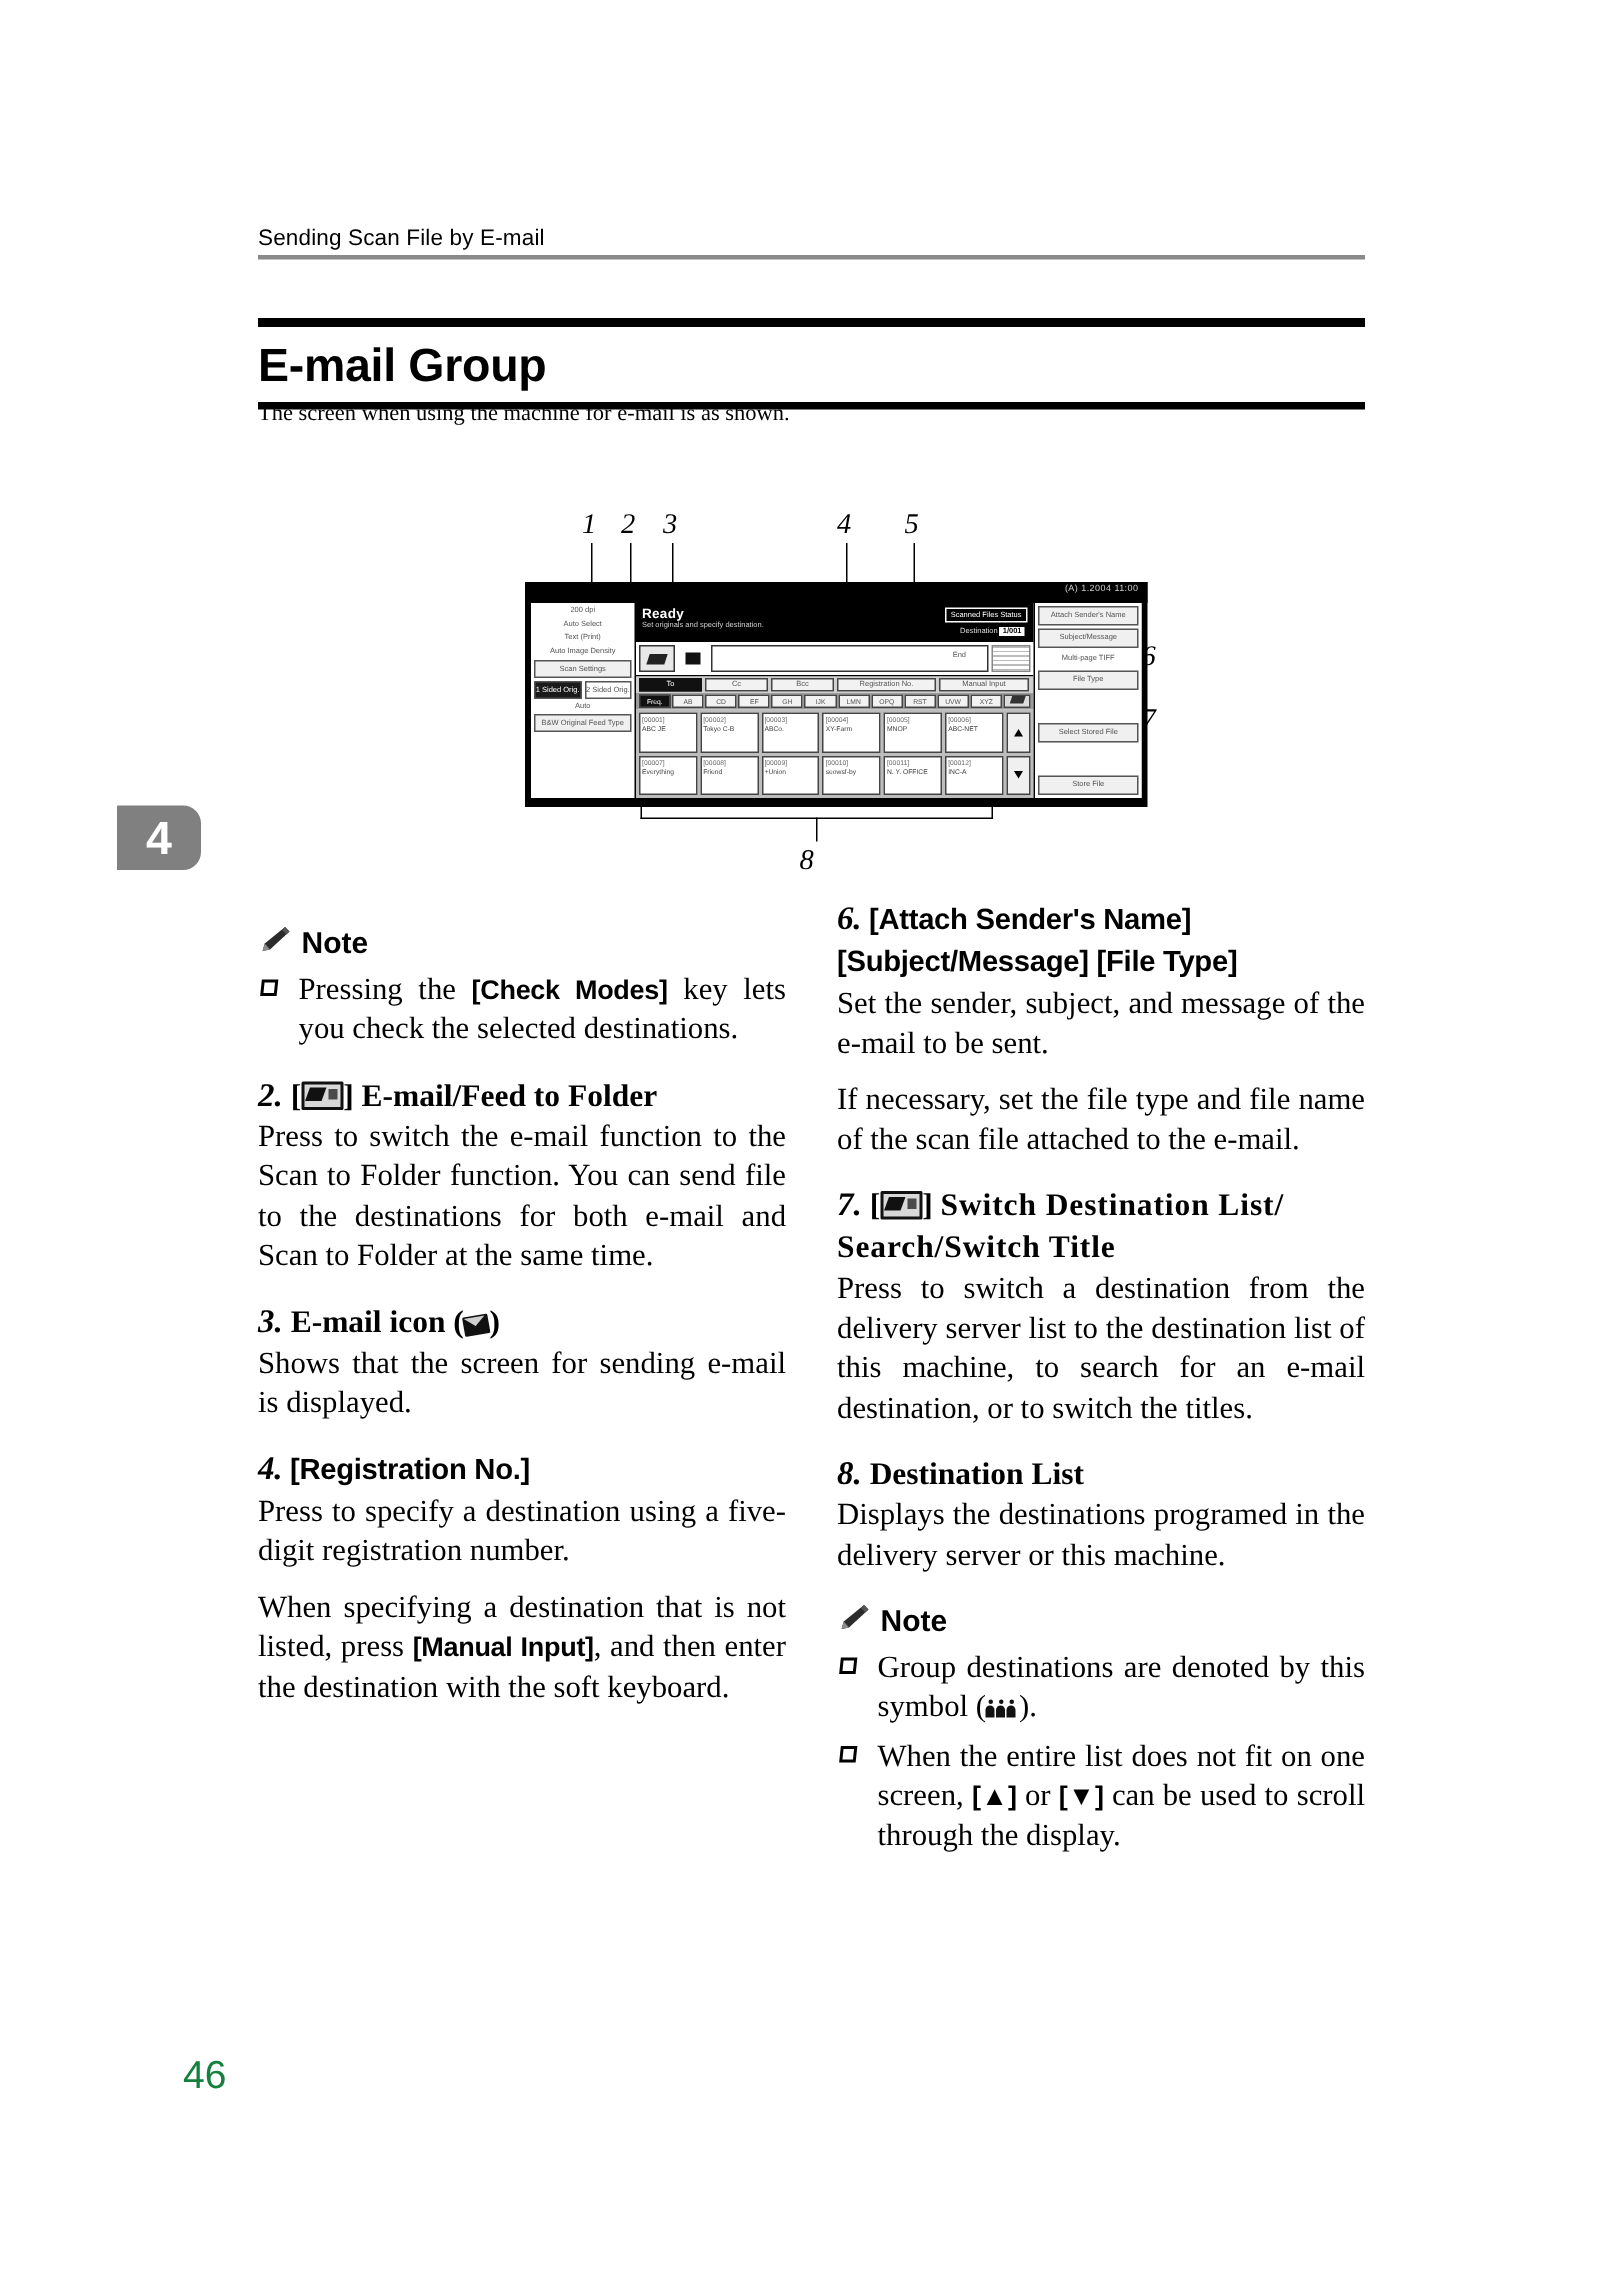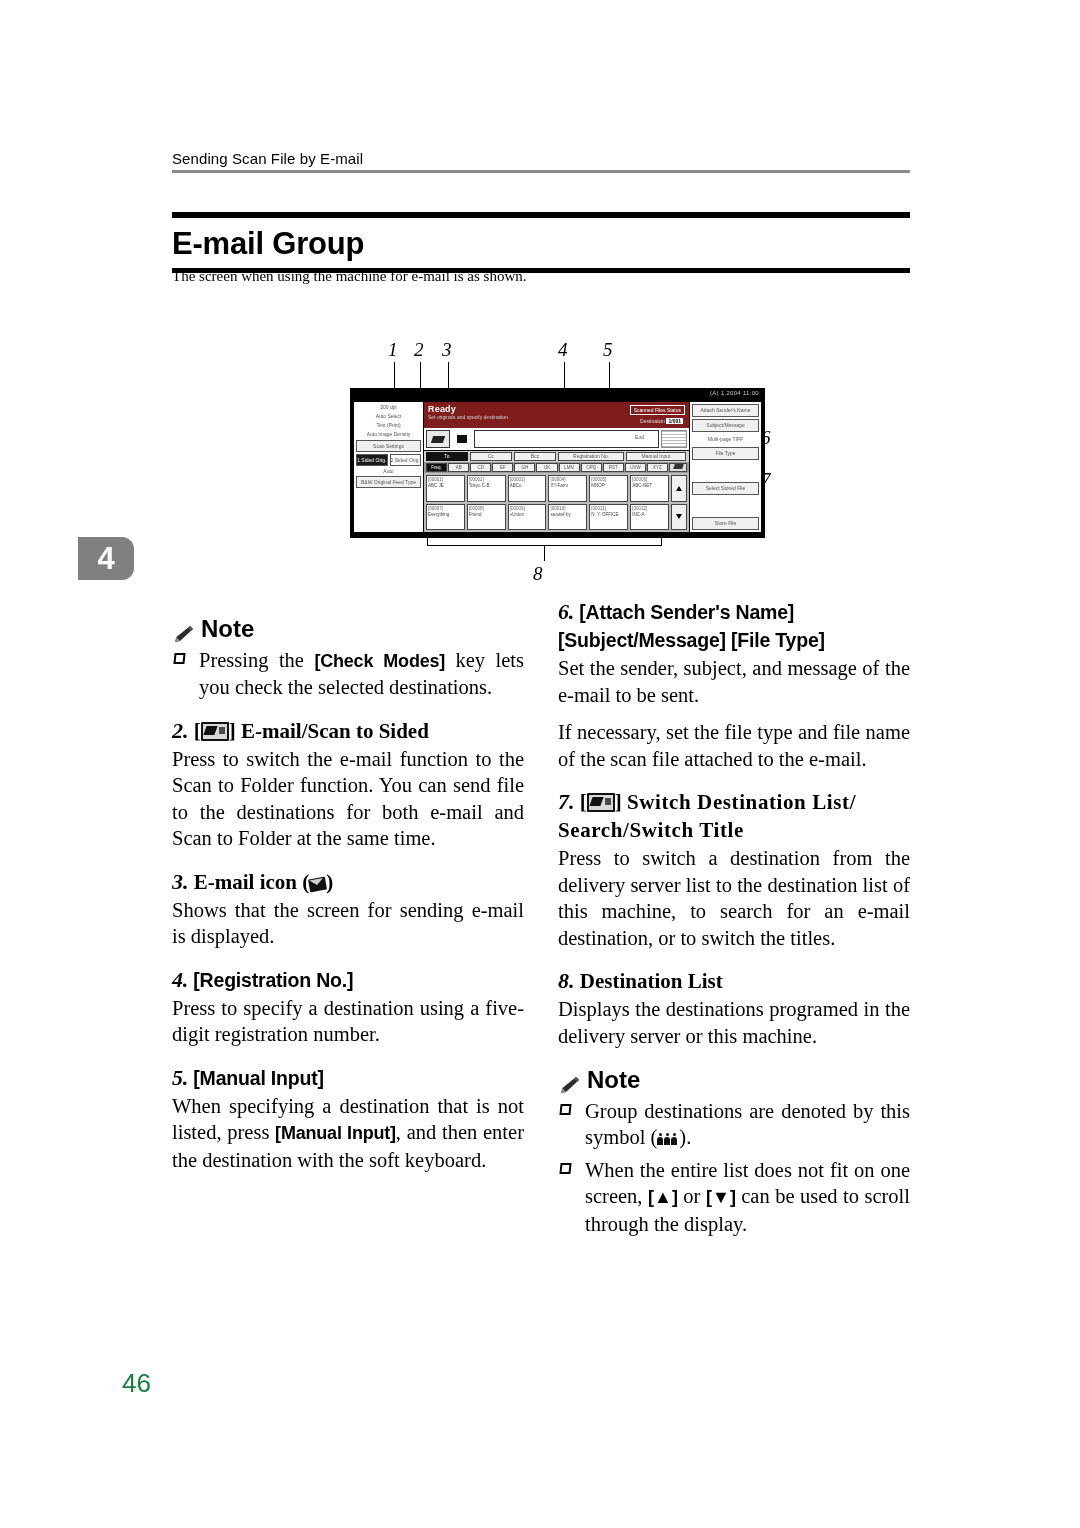--- a/index.html
+++ b/index.html
@@ -185,7 +185,7 @@
     min-width: 0;
   }
   #lcd-status {
-    background: #7f1d1d;
+    background: #000000;
     color: #fff;
     font-family: "Liberation Sans", sans-serif;
     padding: 2px 4px 3px 4px;

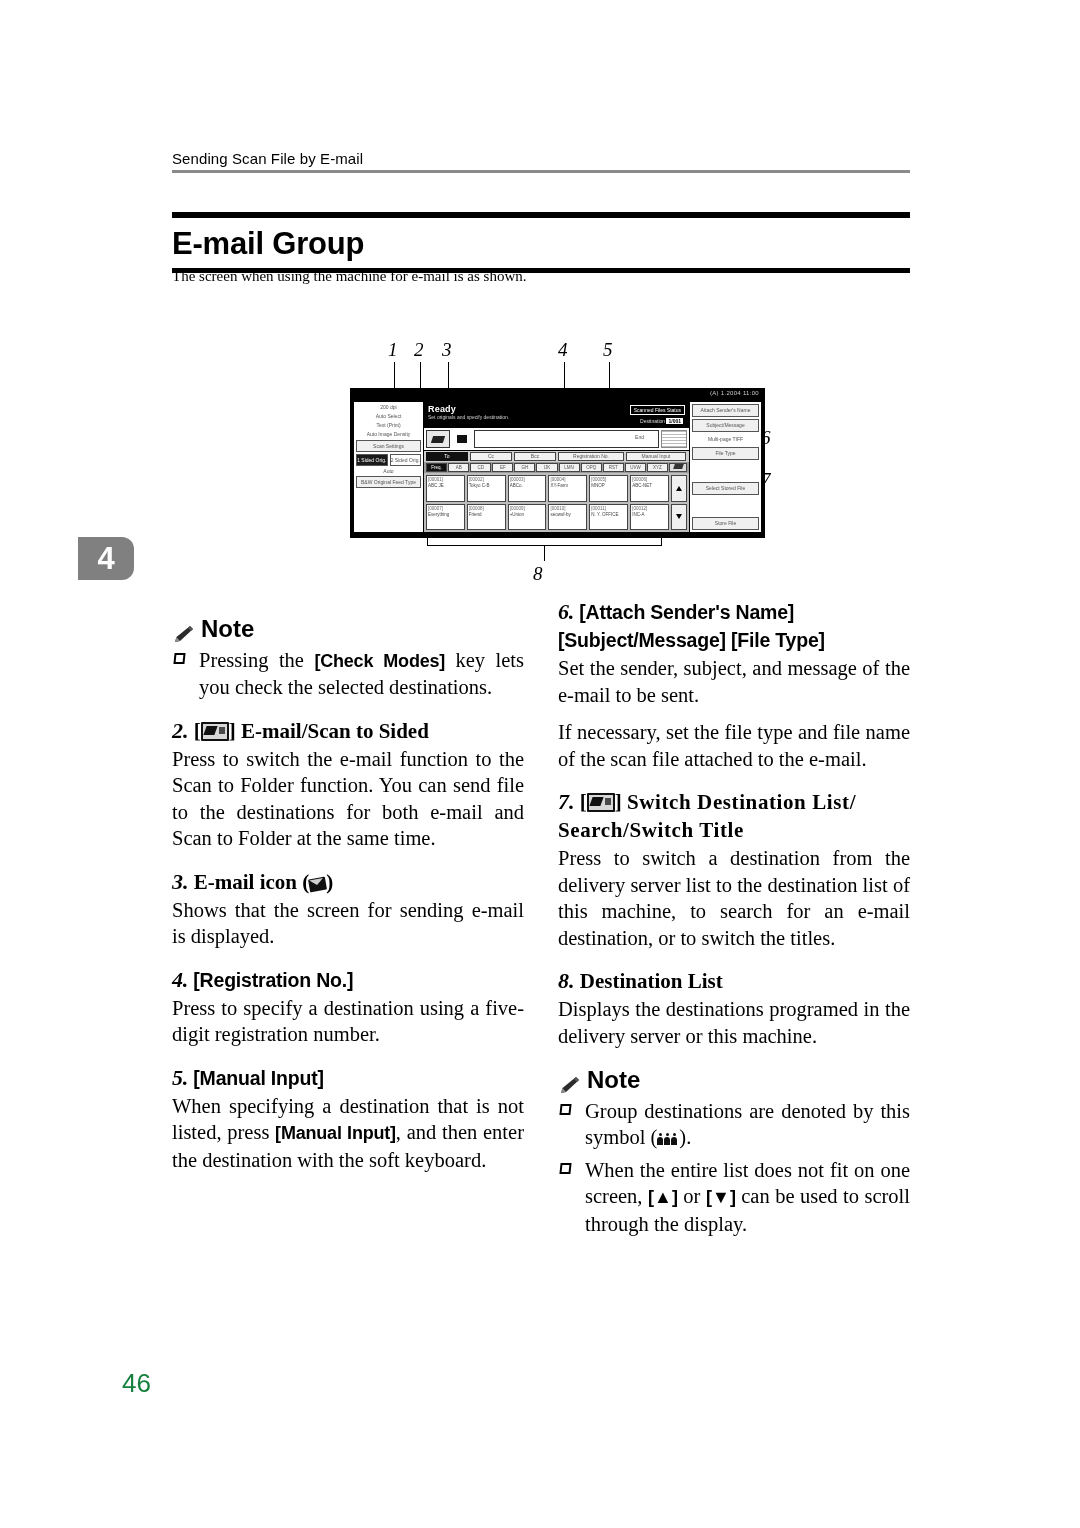--- a/index.html
+++ b/index.html
@@ -422,11 +422,11 @@
   .note-head {
     font-family: "Liberation Sans", sans-serif;
     font-weight: bold;
-    font-size: 24px;
+    font-size: 20px;
     margin-top: 18px;
     margin-bottom: 4px;
     display: flex;
-    align-items: flex-end;
+    align-items: flex-start;
     gap: 7px;
   }
   .note-list {

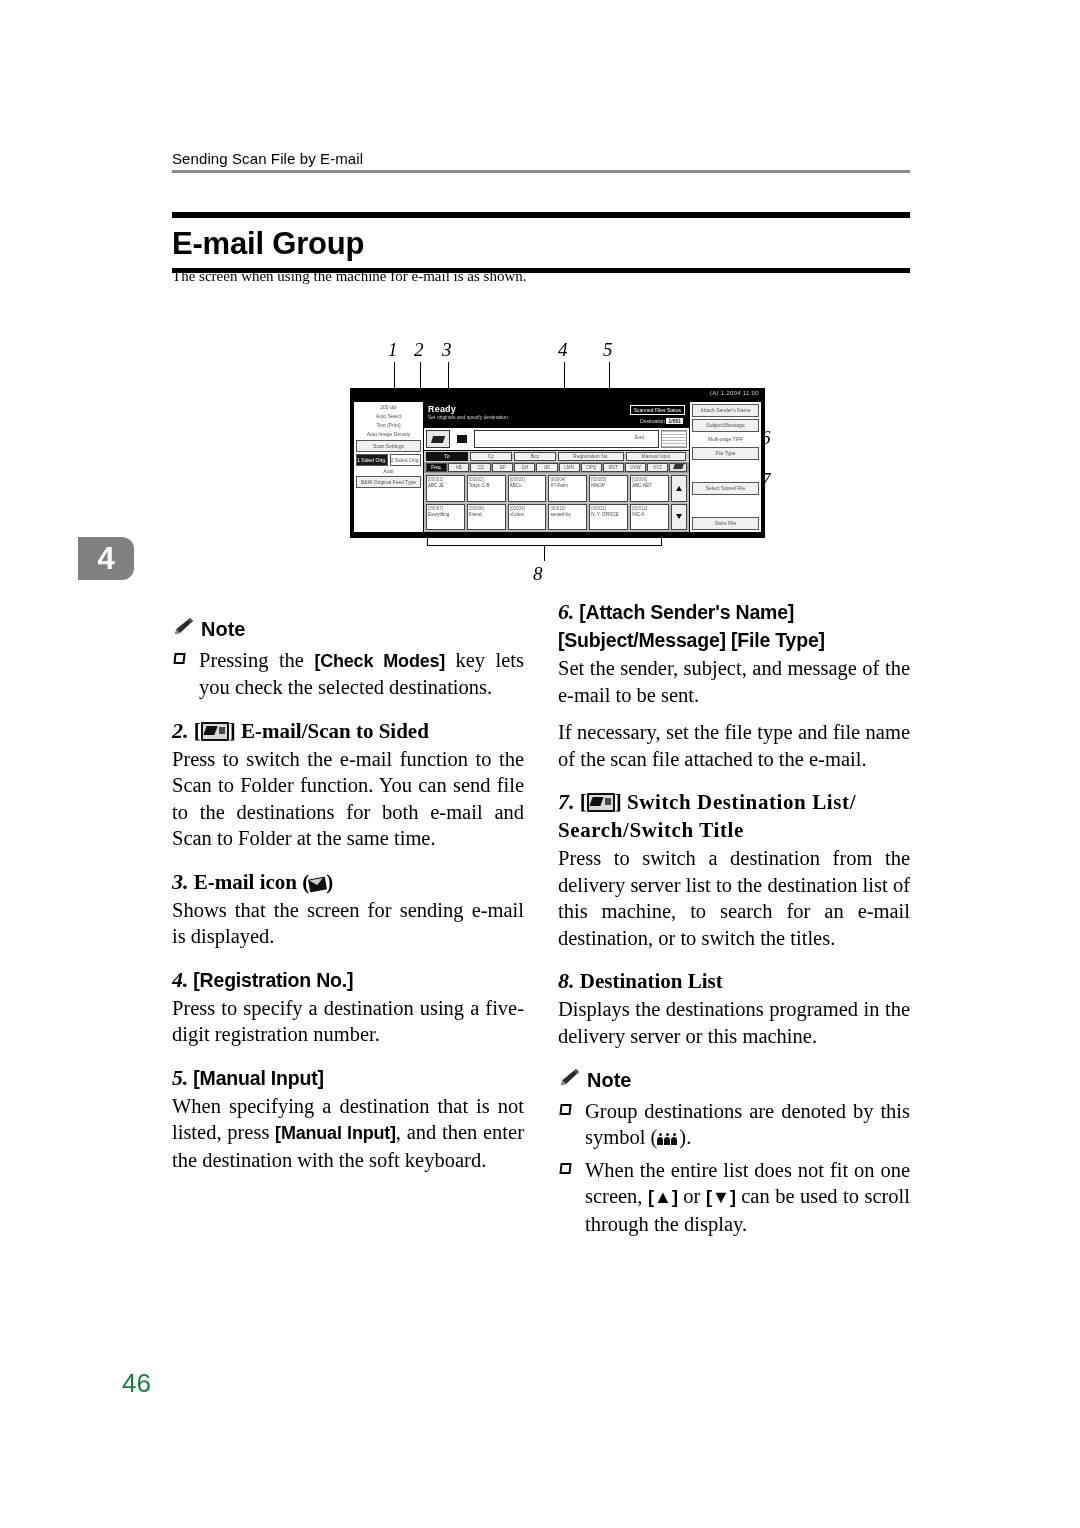--- a/index.html
+++ b/index.html
@@ -758,7 +758,7 @@
   <div class="item-head">
     <span class="num">2.</span>
     [<span class="ic ic-switch"></span>]
-    <span>E-mail/Scan to Sided</span>
+    <span>E-mail/Feed to Folder</span>
   </div>
   <p class="para">Press to switch the e-mail function to the Scan to Folder function. You can send file to the destinations for both e-mail and Scan to Folder at the same time.</p>
 

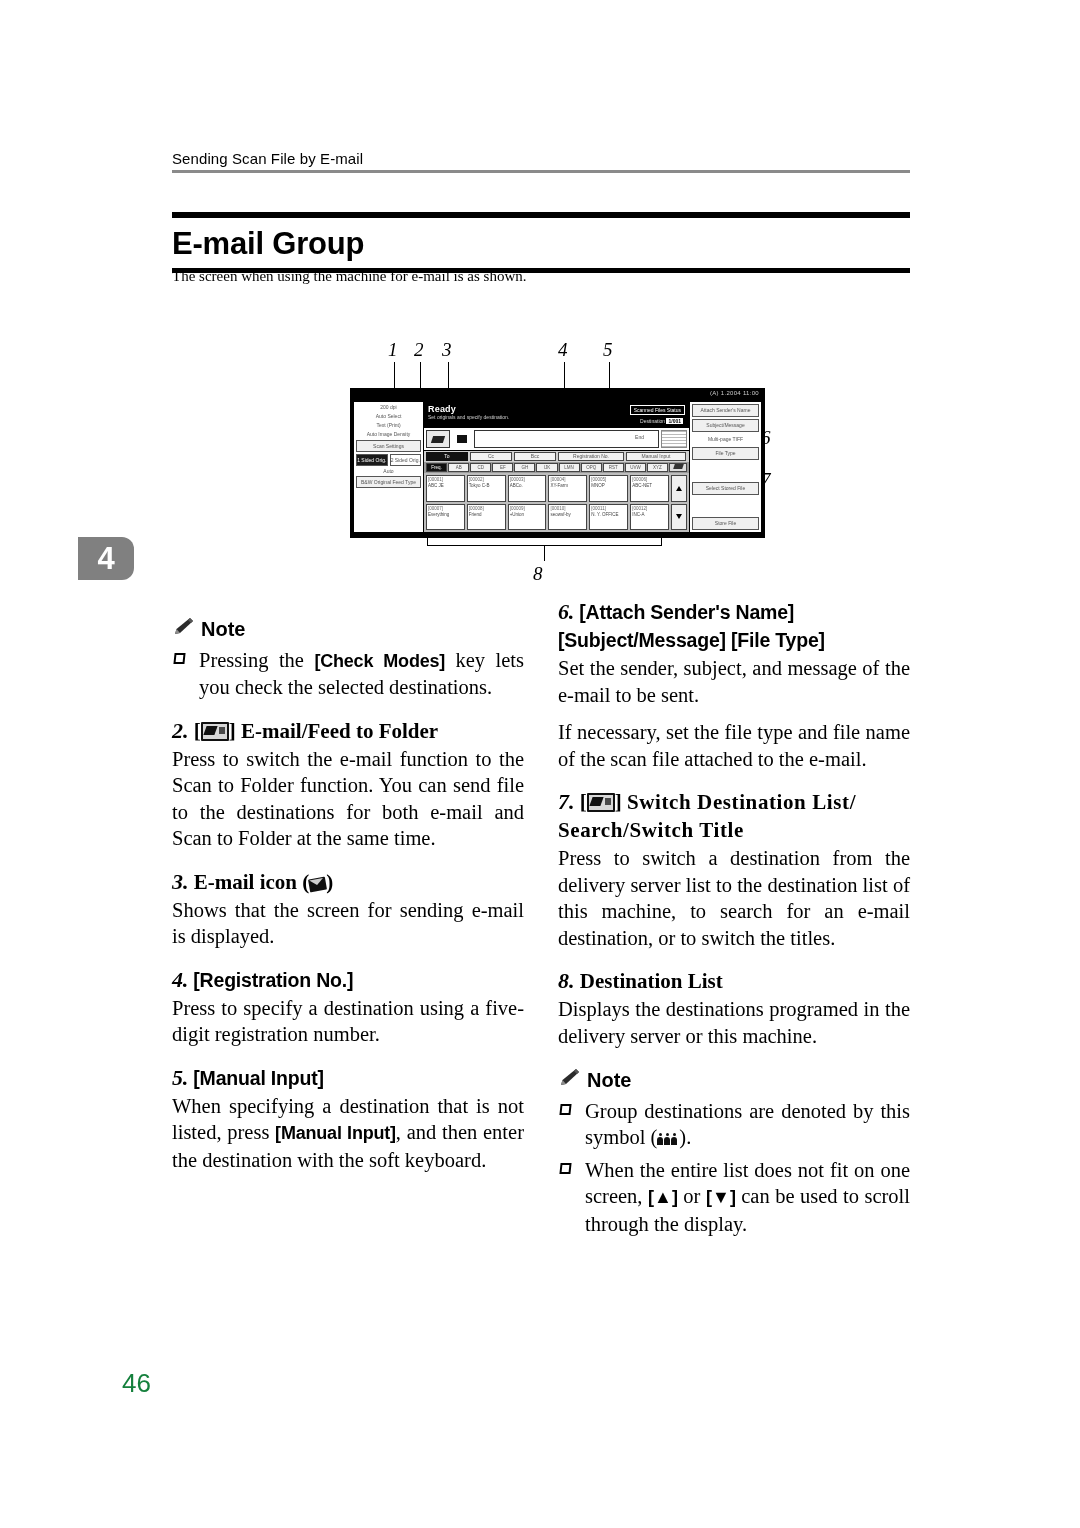--- a/index.html
+++ b/index.html
@@ -774,10 +774,6 @@
   </div>
   <p class="para">Press to specify a destination using a five-digit registration number.</p>
 
-  <div class="item-head sans">
-    <span class="num">5.</span>
-    <span>[Manual Input]</span>
-  </div>
   <p class="para"><span>When specifying a destination that is not listed, press </span><span class="kbd">[Manual Input]</span><span>, and then enter the destination with the soft keyboard.</span></p>
 </div>
 

